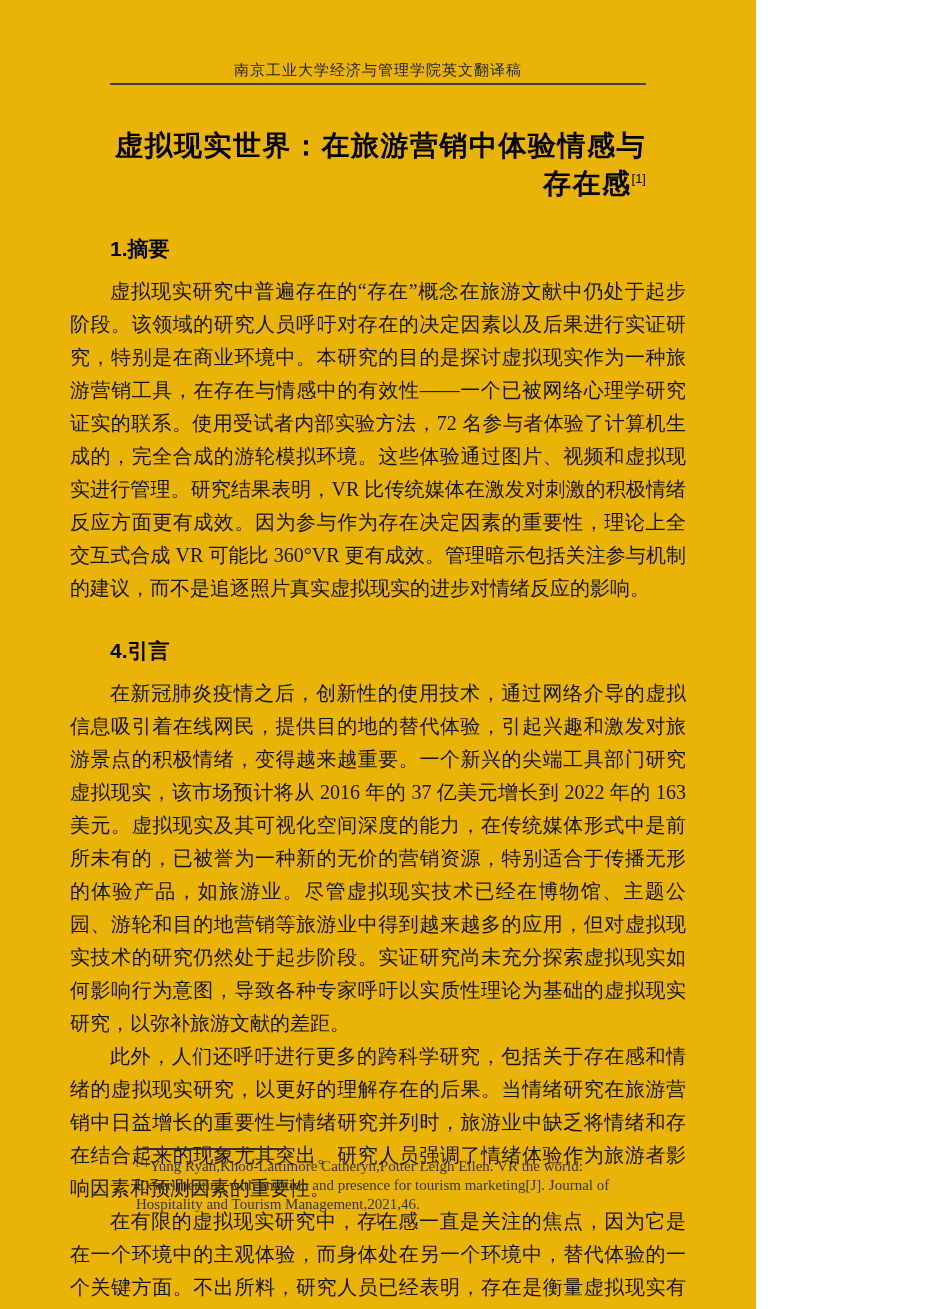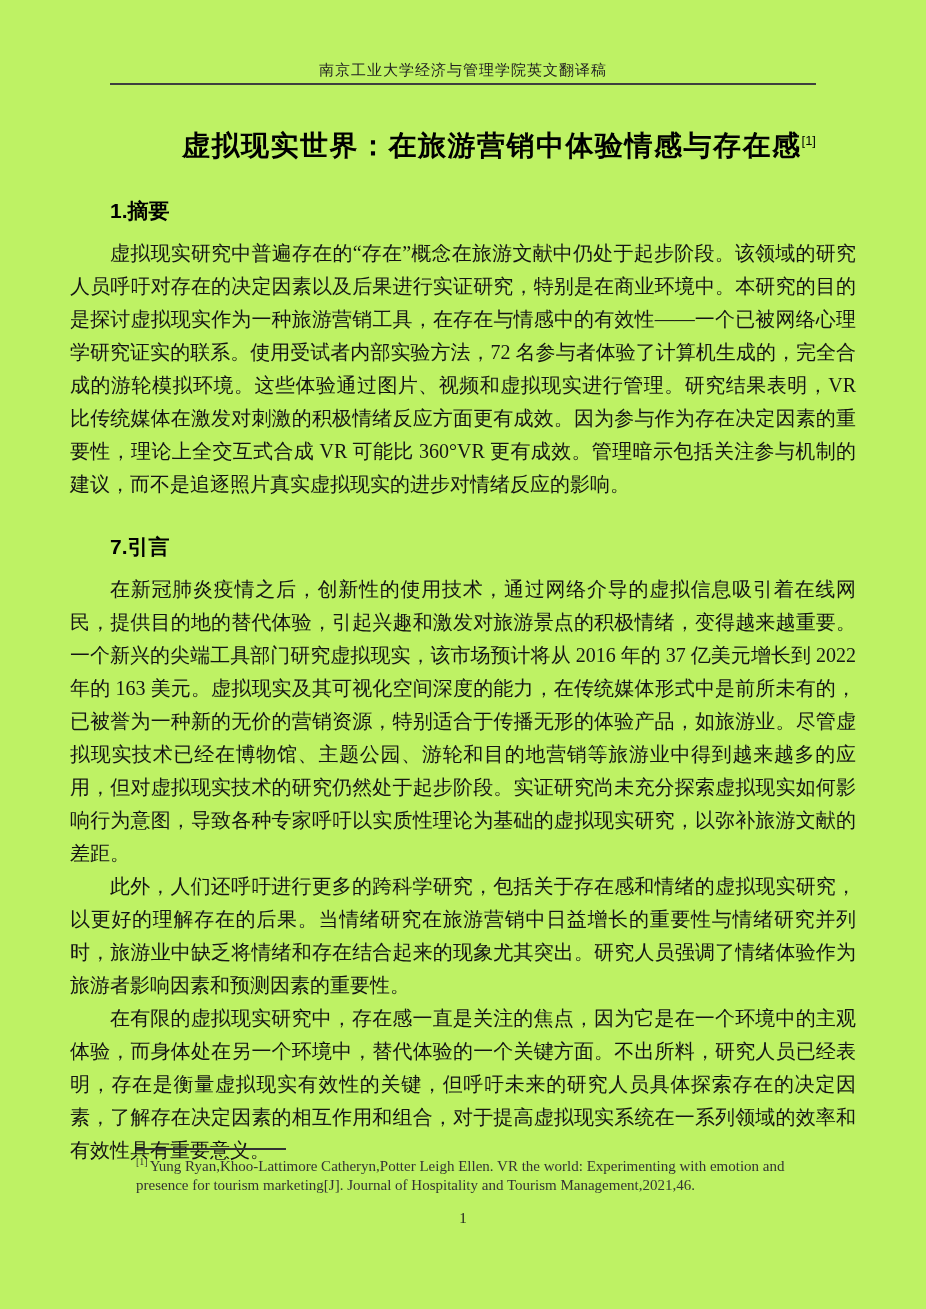--- a/index.html
+++ b/index.html
@@ -5,9 +5,9 @@
   html, body { margin: 0; padding: 0; background: #ffffff; }
   .page {
     position: relative;
-    width: 926px;
+    width: 756px;
     height: 1309px;
-    background: #bef264;
+    background: #eab308;
     color: #111;
     font-family: "Liberation Serif", "DejaVu Serif", serif;
     overflow: hidden;

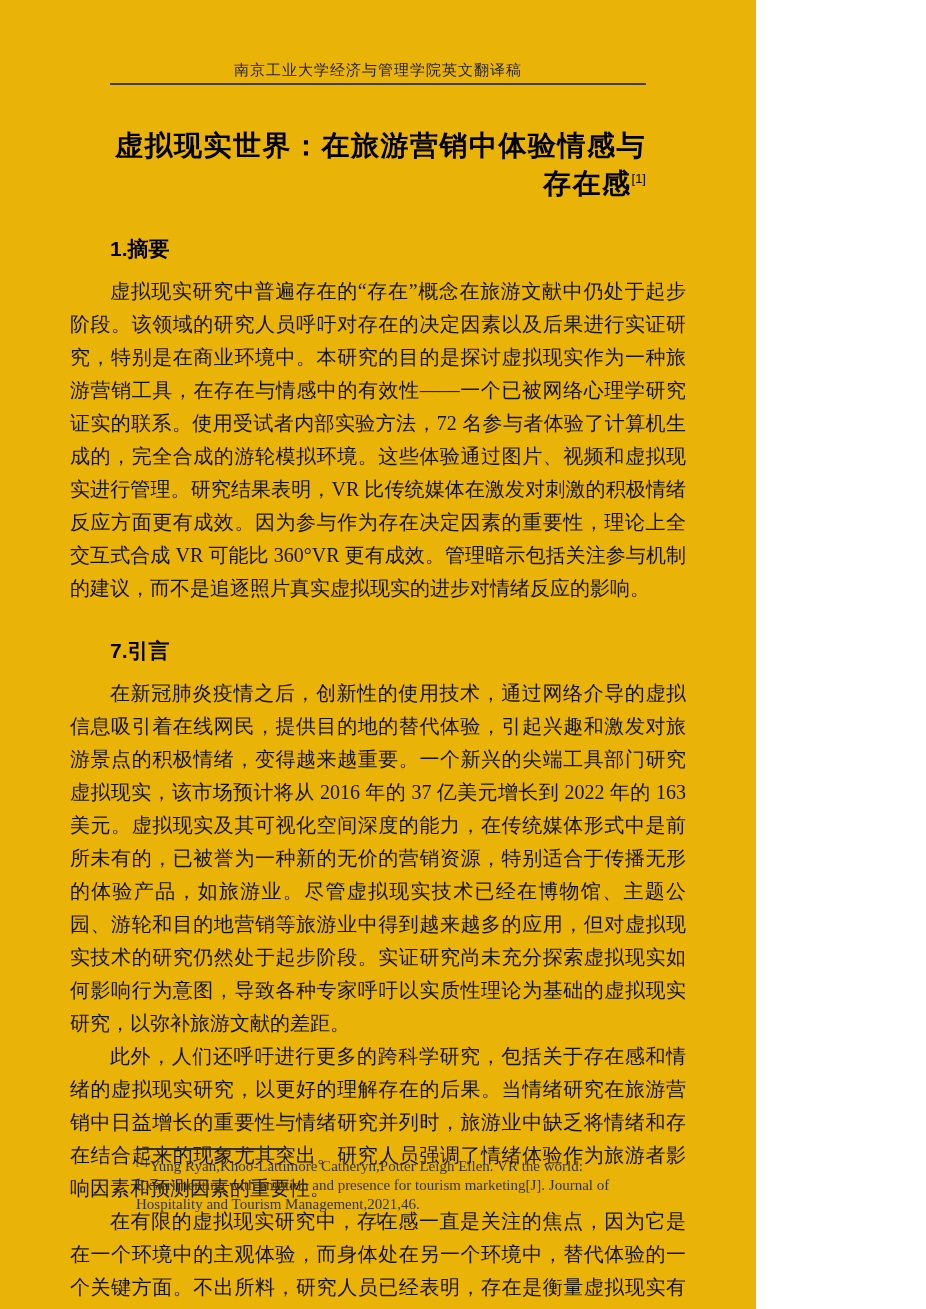--- a/index.html
+++ b/index.html
@@ -107,7 +107,7 @@
 
   <p class="para first">虚拟现实研究中普遍存在的“存在”概念在旅游文献中仍处于起步阶段。该领域的研究人员呼吁对存在的决定因素以及后果进行实证研究，特别是在商业环境中。本研究的目的是探讨虚拟现实作为一种旅游营销工具，在存在与情感中的有效性——一个已被网络心理学研究证实的联系。使用受试者内部实验方法，72 名参与者体验了计算机生成的，完全合成的游轮模拟环境。这些体验通过图片、视频和虚拟现实进行管理。研究结果表明，VR 比传统媒体在激发对刺激的积极情绪反应方面更有成效。因为参与作为存在决定因素的重要性，理论上全交互式合成 VR 可能比 360°VR 更有成效。管理暗示包括关注参与机制的建议，而不是追逐照片真实虚拟现实的进步对情绪反应的影响。</p>
 
-  <h2 class="sec-heading">7.引言</h2>
+  <h2 class="sec-heading">4.引言</h2>
 
   <p class="para first">在新冠肺炎疫情之后，创新性的使用技术，通过网络介导的虚拟信息吸引着在线网民，提供目的地的替代体验，引起兴趣和激发对旅游景点的积极情绪，变得越来越重要。一个新兴的尖端工具部门研究虚拟现实，该市场预计将从 2016 年的 37 亿美元增长到 2022 年的 163 美元。虚拟现实及其可视化空间深度的能力，在传统媒体形式中是前所未有的，已被誉为一种新的无价的营销资源，特别适合于传播无形的体验产品，如旅游业。尽管虚拟现实技术已经在博物馆、主题公园、游轮和目的地营销等旅游业中得到越来越多的应用，但对虚拟现实技术的研究仍然处于起步阶段。实证研究尚未充分探索虚拟现实如何影响行为意图，导致各种专家呼吁以实质性理论为基础的虚拟现实研究，以弥补旅游文献的差距。</p>
 

